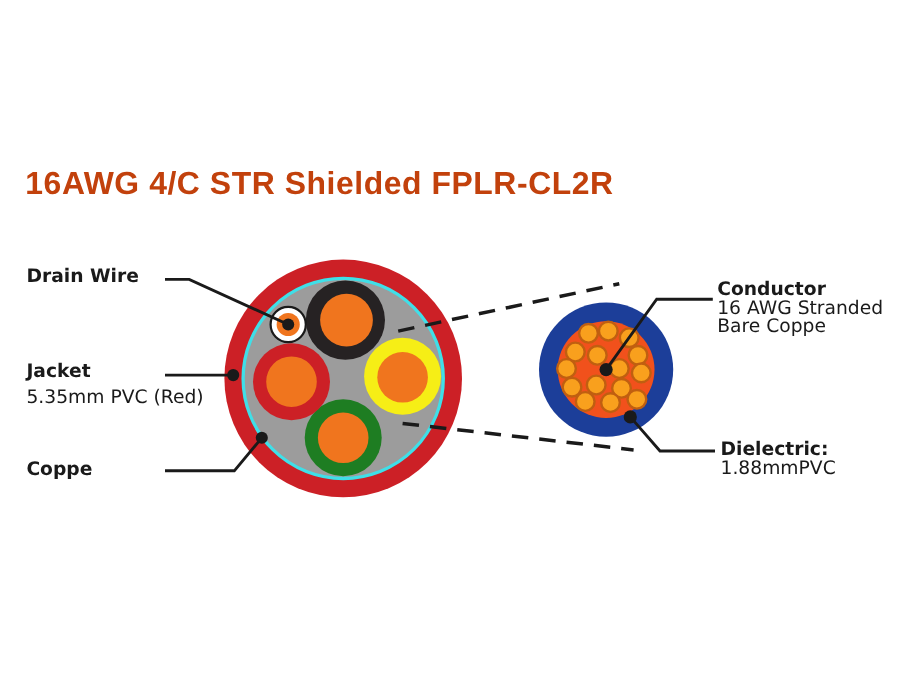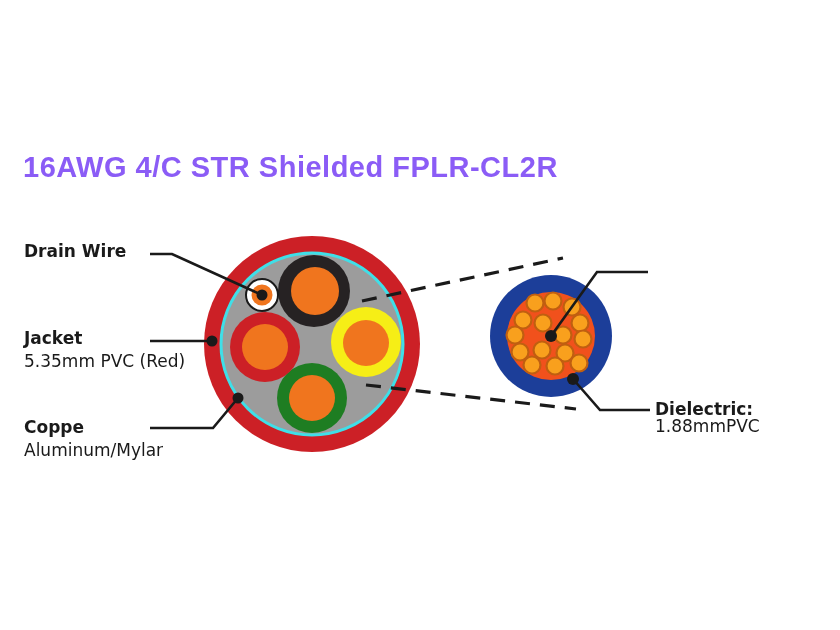--- a/index.html
+++ b/index.html
@@ -12,7 +12,7 @@
     position:absolute;left:23px;top:151px;
     font-family:"Liberation Sans",sans-serif;
     font-weight:bold;font-size:29px;letter-spacing:0.5px;
-    color:#8b5cf6;white-space:nowrap;
+    color:#c2410c;white-space:nowrap;
   }
   svg.diagram{position:absolute;left:0;top:0;width:840px;height:630px;}
   .label{position:absolute;font-size:17px;white-space:nowrap;}

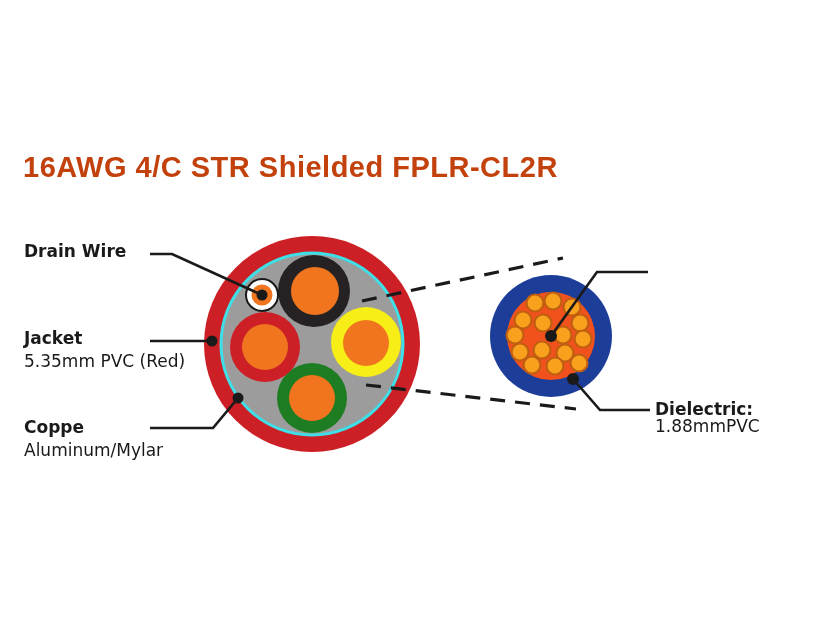--- a/index.html
+++ b/index.html
@@ -111,6 +111,11 @@
     <div>Aluminum/Mylar</div>
   </div>
 
+  <div class="label right lbl-conductor">
+    <div class="heading">Conductor</div>
+    <div>16 AWG Stranded</div>
+    <div>Bare Coppe</div>
+  </div>
 
   <div class="label right lbl-dielectric">
     <div class="heading">Dielectric:</div>

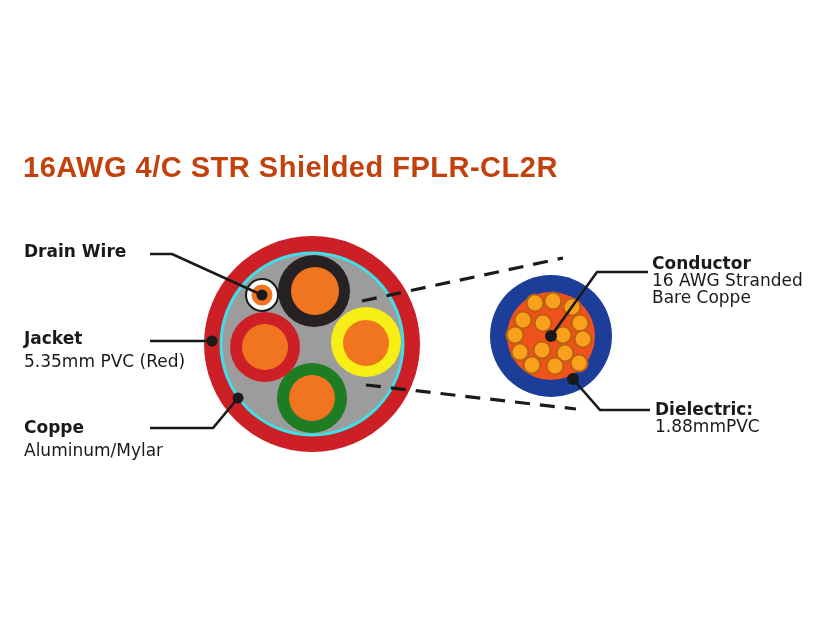--- a/index.html
+++ b/index.html
@@ -108,7 +108,6 @@
 
   <div class="label left lbl-shield">
     <div class="heading">Coppe</div>
-    <div>Aluminum/Mylar</div>
   </div>
 
   <div class="label right lbl-conductor">

